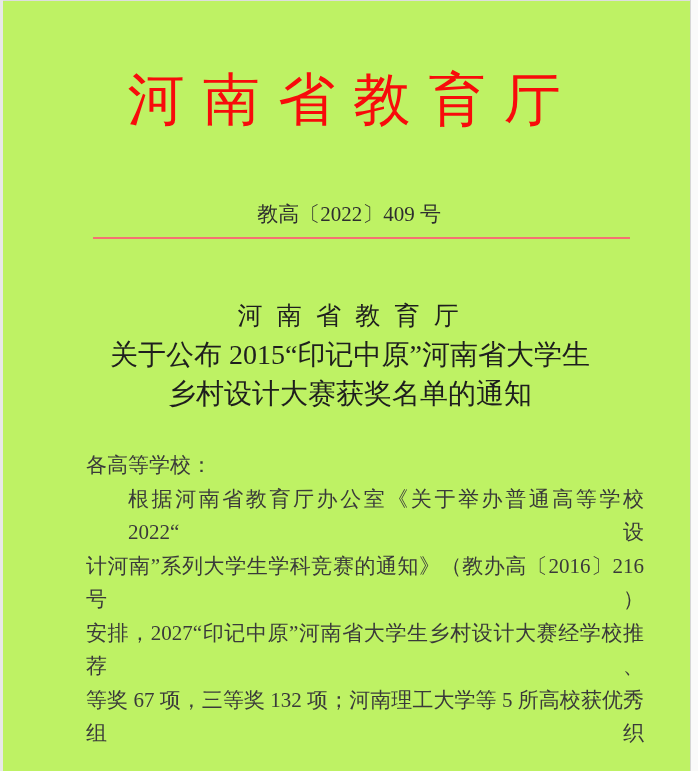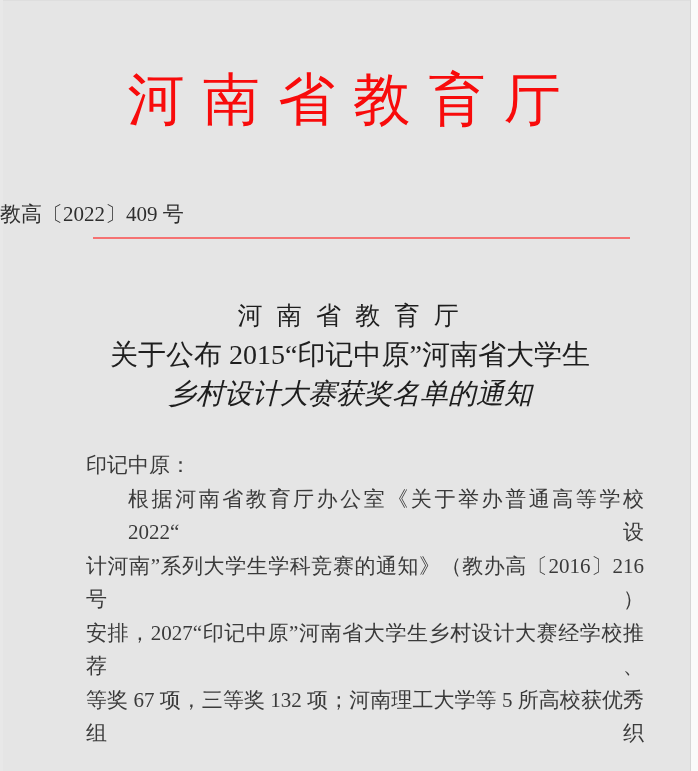--- a/index.html
+++ b/index.html
@@ -6,7 +6,7 @@
   .screen{
     position:relative;
     width:698px;height:771px;
-    background:#e5e5e5;
+    background:#bef264;
     overflow:hidden;
     font-family:"Liberation Serif", serif;
   }

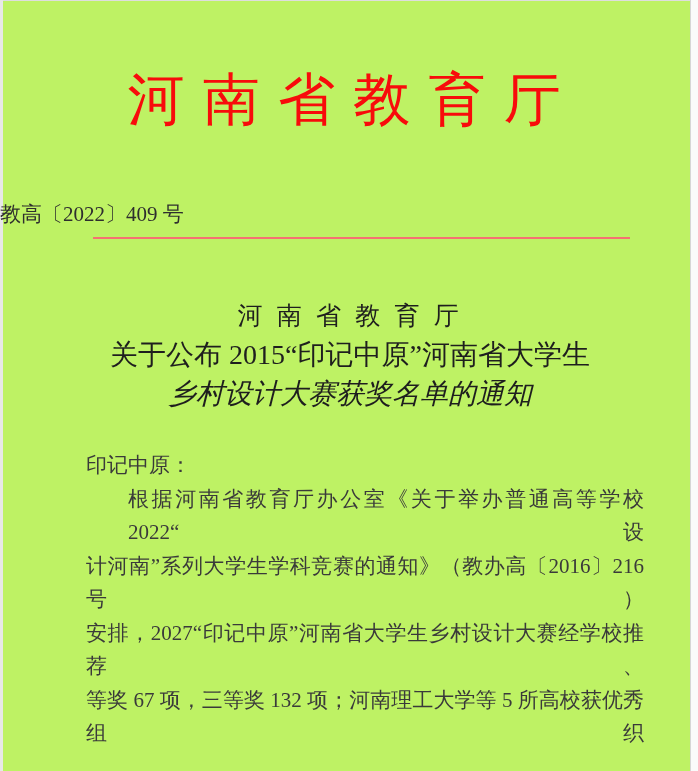--- a/index.html
+++ b/index.html
@@ -25,7 +25,7 @@
   }
   .doc-number{
     position:absolute;top:201px;left:0;width:698px;
-    text-align:left;
+    text-align:center;
     font-size:21px;line-height:26px;
     color:#2e2e2e;
     white-space:nowrap;

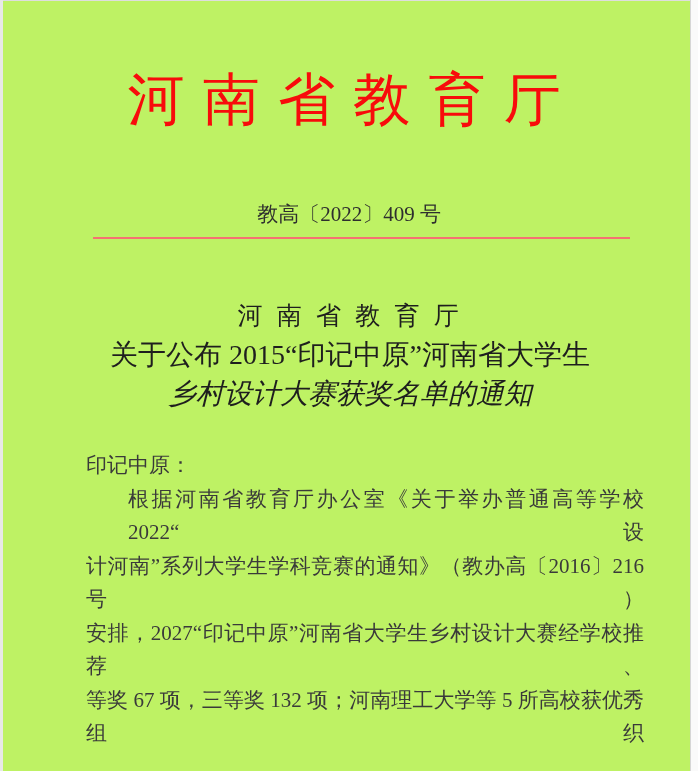--- a/index.html
+++ b/index.html
@@ -41,7 +41,7 @@
   }
   .title-line1{font-size:25px;line-height:39px;letter-spacing:4px;white-space:nowrap;}
   .title-line2{font-size:28px;line-height:39px;white-space:nowrap;}
-  .title-line3{font-size:28px;line-height:39px;white-space:nowrap;font-style:italic;}
+  .title-line3{font-size:28px;line-height:39px;white-space:nowrap;}
 
   .body-block{
     position:absolute;top:449px;left:86px;width:558px;

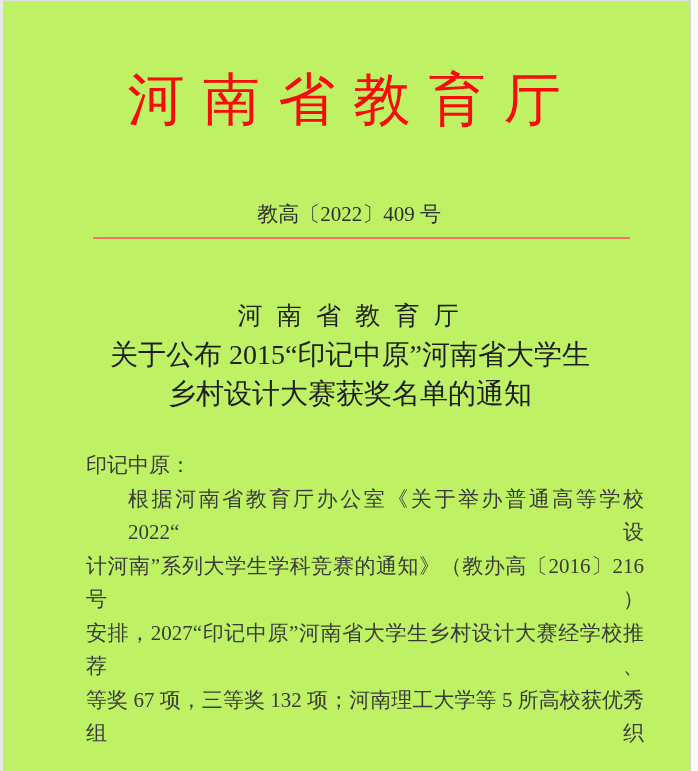--- a/index.html
+++ b/index.html
@@ -73,7 +73,7 @@
   </div>
 
   <div class="body-block">
-    <div class="body-line">印记中原：</div>
+    <div class="body-line">各高等学校：</div>
 
     <div class="body-line indent fill">根据河南省教育厅办公室《关于举办普通高等学校 2022“设</div>
     <div class="body-line fill">计河南”系列大学生学科竞赛的通知》（教办高〔2016〕216 号）</div>

